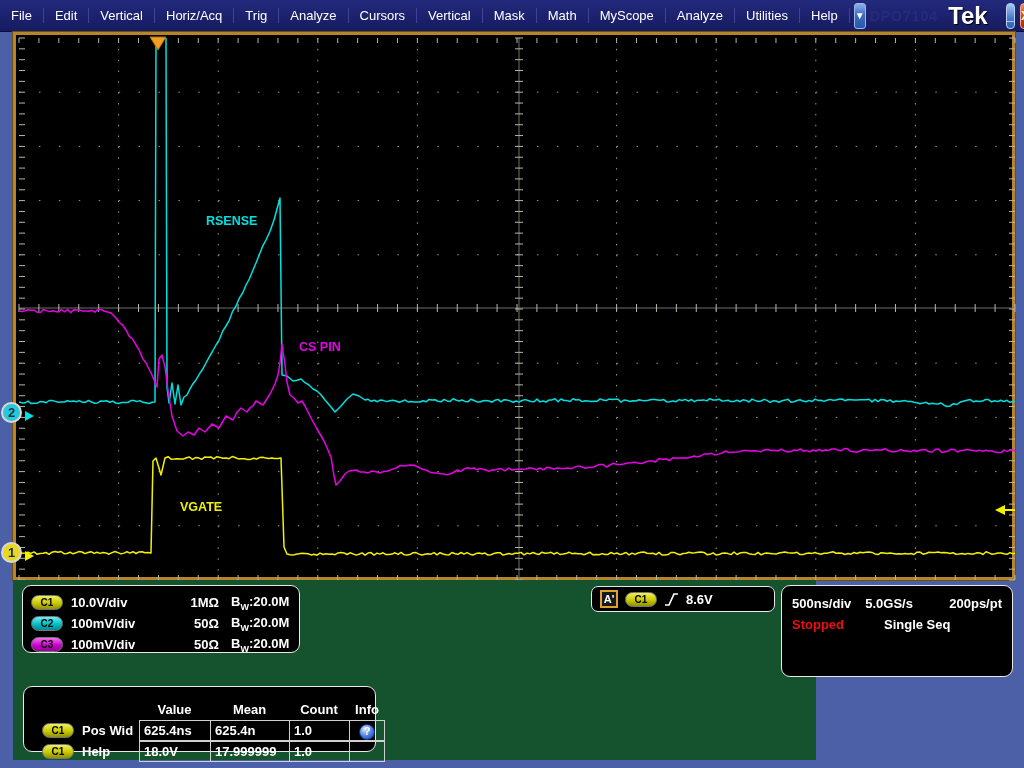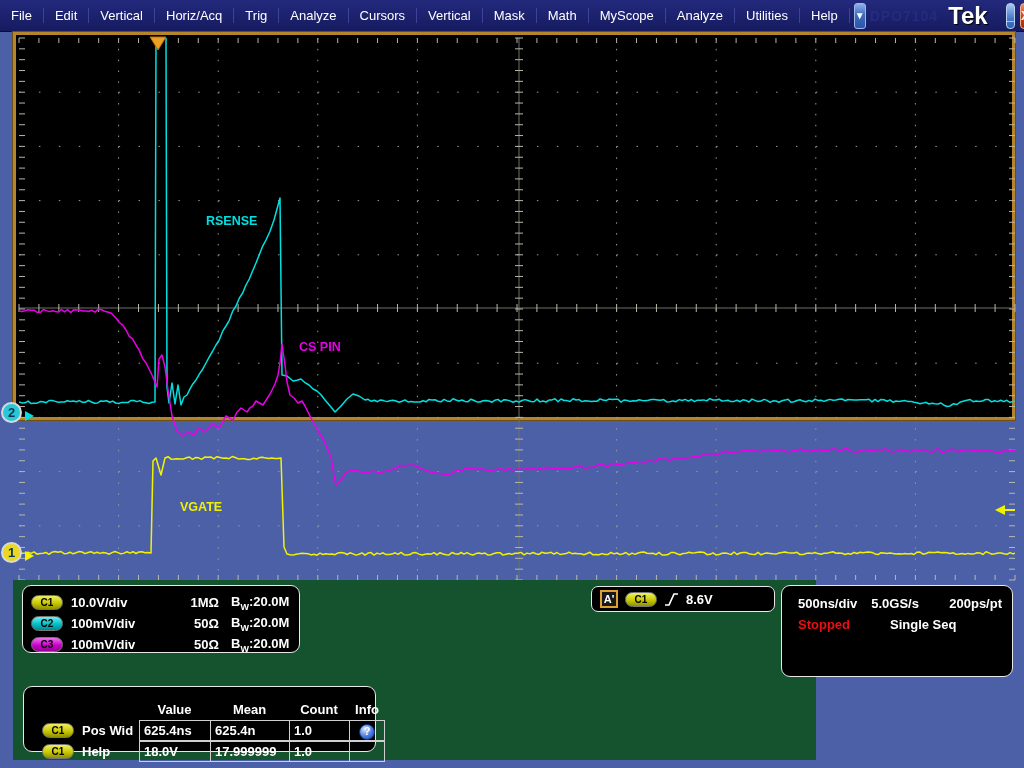--- a/index.html
+++ b/index.html
@@ -43,7 +43,7 @@
 
   
   .screen {
-    position:absolute; left:13px; top:32px; width:1002px; height:388px;
+    position:absolute; left:13px; top:32px; width:1002px; height:548px;
     background:#000;
     border:3px solid #b5852b;
     box-shadow:0 0 0 1px #6b4f16;

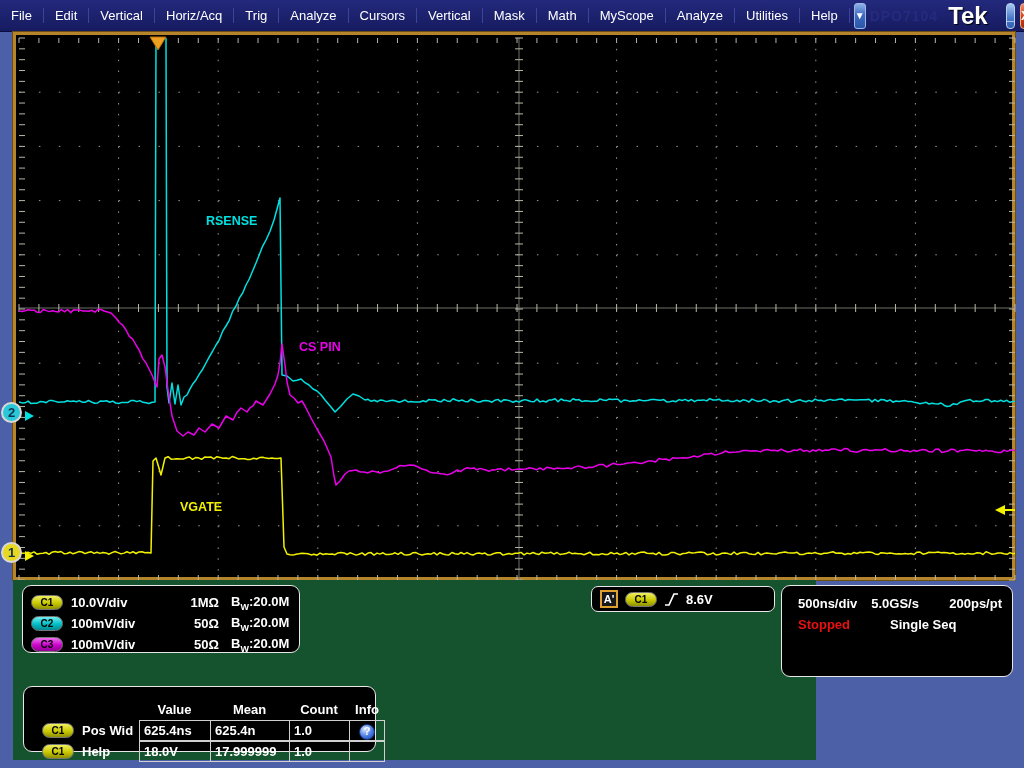--- a/index.html
+++ b/index.html
@@ -87,7 +87,7 @@
     display:flex; align-items:center; justify-content:center;
   }
 
-  .acq-panel { left:768px; top:5px; width:232px; height:92px; padding:7px 10px 0 16px; }
+  .acq-panel { left:768px; top:5px; width:232px; height:92px; padding:7px 10px 0 10px; }
   .acq-row { display:flex; height:21px; align-items:center; }
   .acq-row .mid { margin-left:14px; }
   .acq-row .right { margin-left:auto; }

